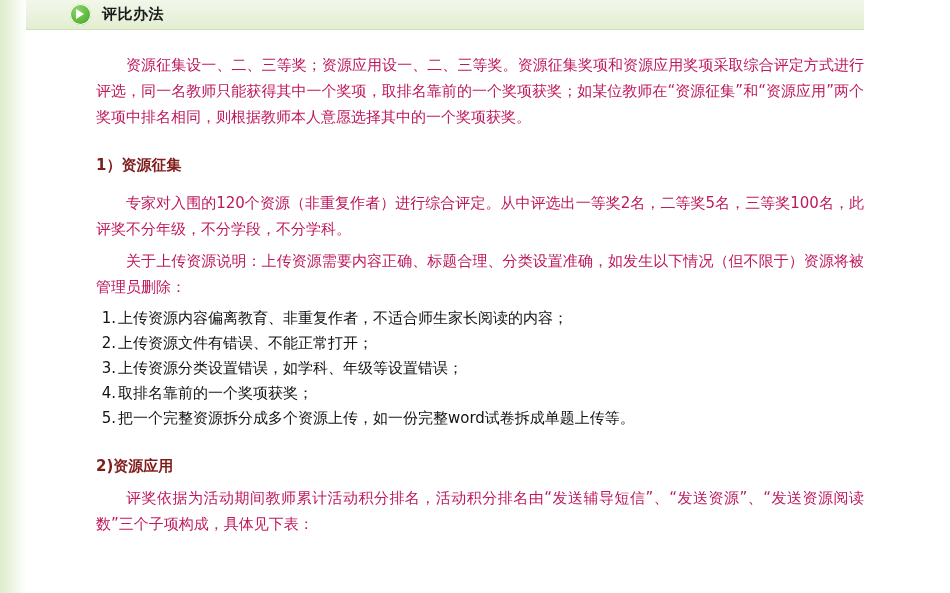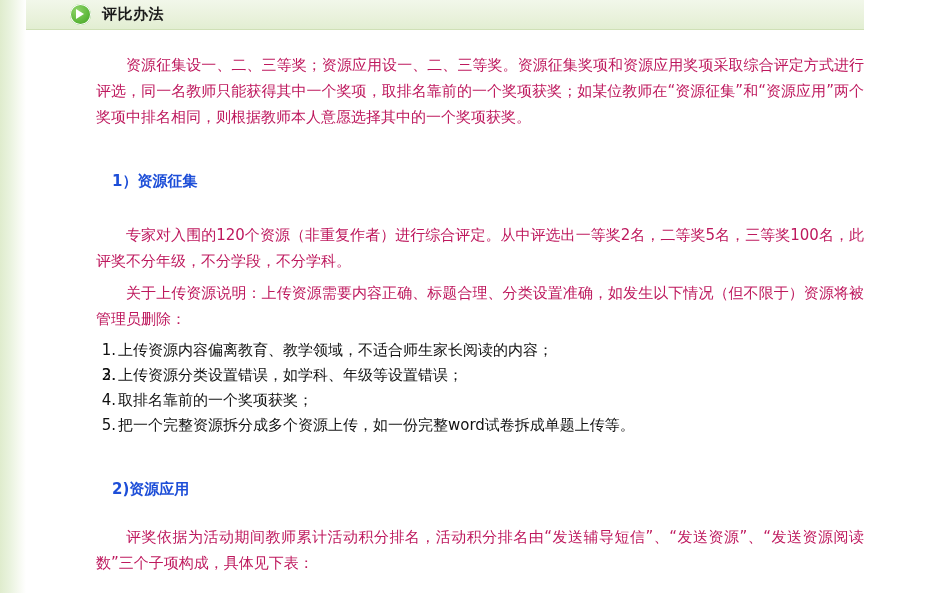--- a/index.html
+++ b/index.html
@@ -94,11 +94,11 @@
   .gap-large { height: 22px; }
   .gap-small { height: 6px; }
   .bold-line {
-    margin: 16px;
+    margin: 0;
     font-size: 15px;
     font-weight: bold;
     line-height: 26px;
-    color: #1d4ed8;
+    color: #7f1d1d;
   }
   ol.rules {
     margin: 0;

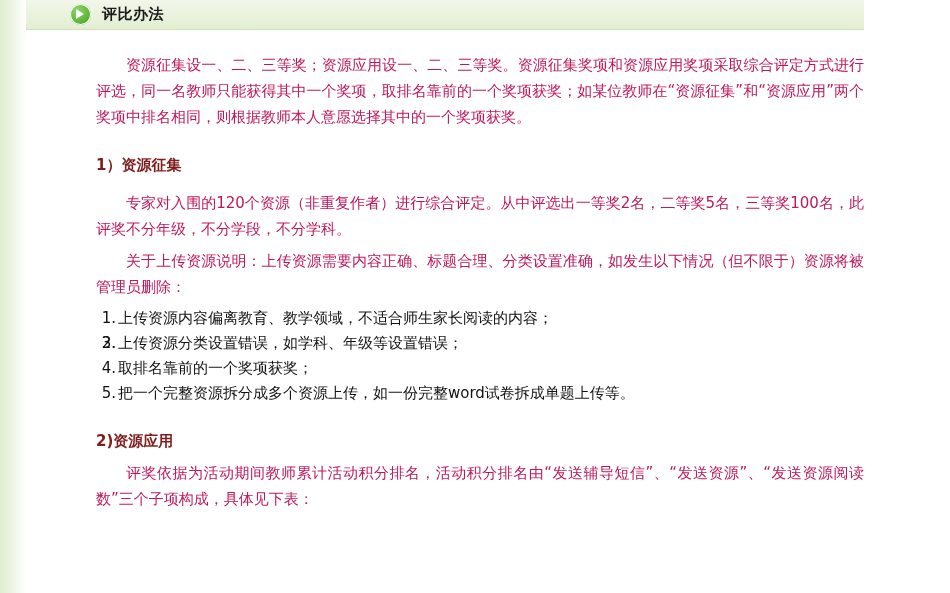--- a/index.html
+++ b/index.html
@@ -163,7 +163,7 @@
       <div class="gap-small"></div>
 
       <ol class="rules">
-        <li><span class="num">1</span><span>上传资源内容偏离教育、教学领域，不适合师生家长阅读的内容；</span></li>
+        <li><span class="num">1</span><span>上传资源内容偏离教育、非重复作者，不适合师生家长阅读的内容；</span></li>
         <li><span class="num">2</span></li>
         <li><span class="num">3</span><span>上传资源分类设置错误，如学科、年级等设置错误；</span></li>
         <li><span class="num">4</span><span>取排名靠前的一个奖项获奖；</span></li>

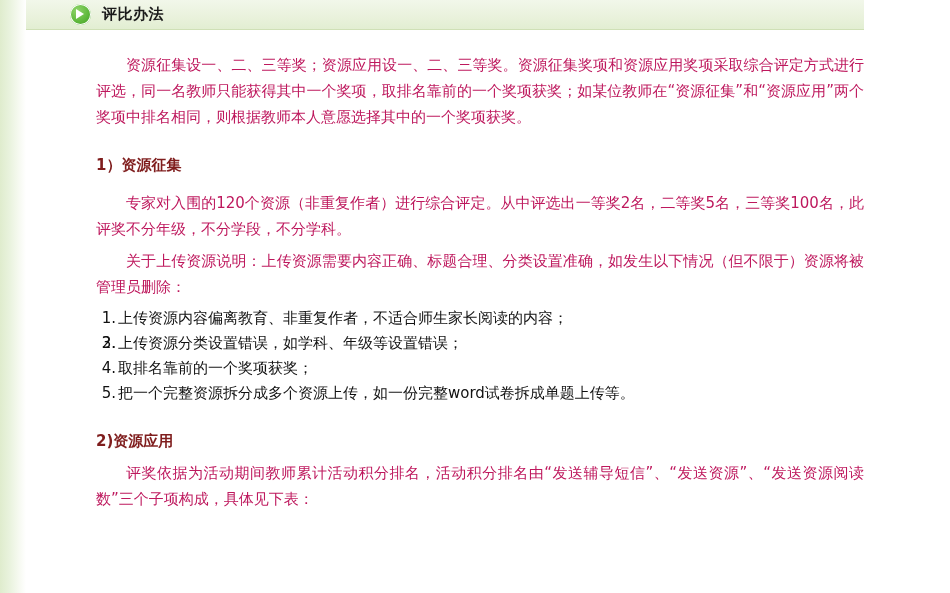--- a/index.html
+++ b/index.html
@@ -164,7 +164,7 @@
 
       <ol class="rules">
         <li><span class="num">1</span><span>上传资源内容偏离教育、非重复作者，不适合师生家长阅读的内容；</span></li>
-        <li><span class="num">2</span></li>
+        <li><span class="num">2</span><span>上传资源文件有错误、不能正常打开；</span></li>
         <li><span class="num">3</span><span>上传资源分类设置错误，如学科、年级等设置错误；</span></li>
         <li><span class="num">4</span><span>取排名靠前的一个奖项获奖；</span></li>
         <li><span class="num">5</span><span>把一个完整资源拆分成多个资源上传，如一份完整word试卷拆成单题上传等。</span></li>

